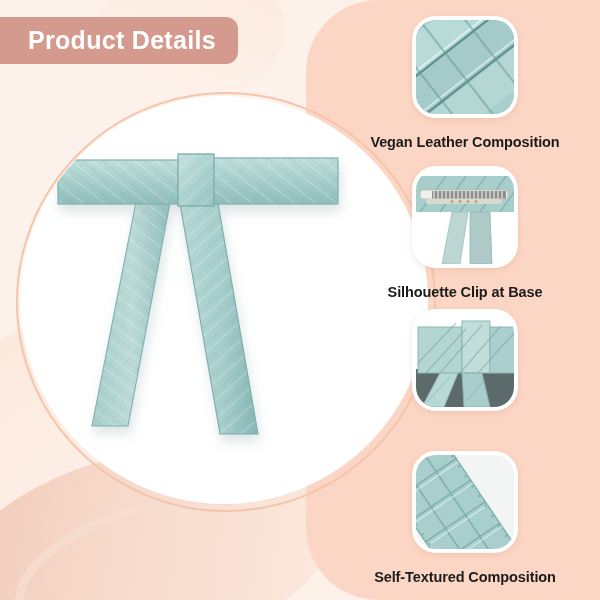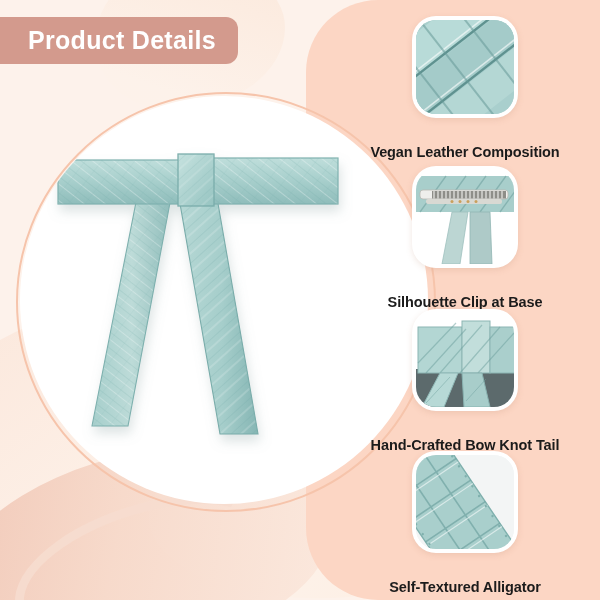--- a/index.html
+++ b/index.html
@@ -89,7 +89,7 @@
     background:#bcd9d6;
   }
   .feature-label{
-    margin-top:26px;font-size:14.5px;font-weight:bold;color:#1b1b1b;
+    margin-top:16px;font-size:14.5px;font-weight:bold;color:#1b1b1b;
     letter-spacing:-.1px;white-space:nowrap;
     font-family:"Liberation Sans","DejaVu Sans",sans-serif;
   }

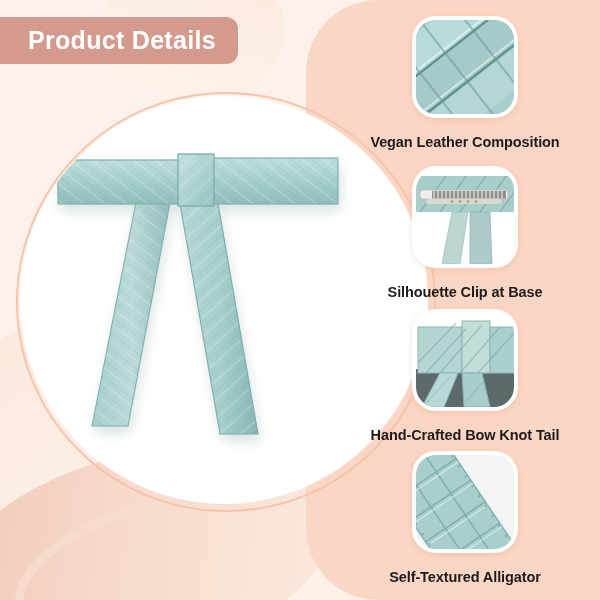--- a/index.html
+++ b/index.html
@@ -293,7 +293,6 @@
           </svg>
         </div>
       </div>
-      <div class="feature-label">Hand-Crafted Bow Knot Tail</div>
     </div>
 
     <div class="feature f4">

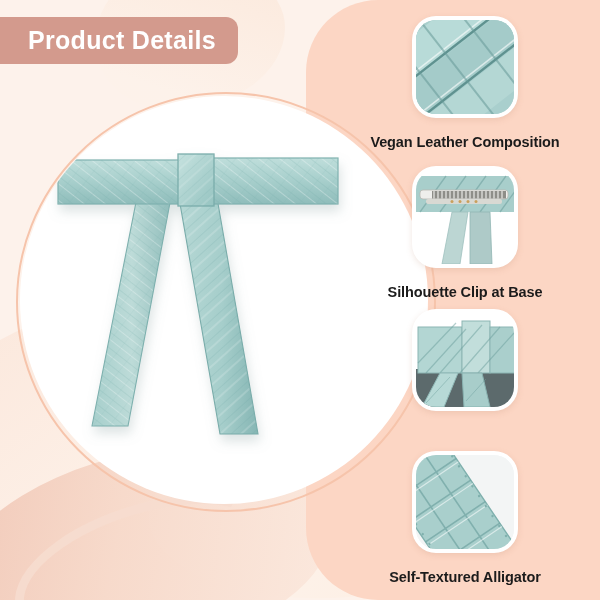--- a/index.html
+++ b/index.html
@@ -344,7 +344,7 @@
           </svg>
         </div>
       </div>
-      <div class="feature-label">Self-Textured Alligator</div>
+      <div class="feature-label">Self-Textured Composition</div>
     </div>
 
   </div>

